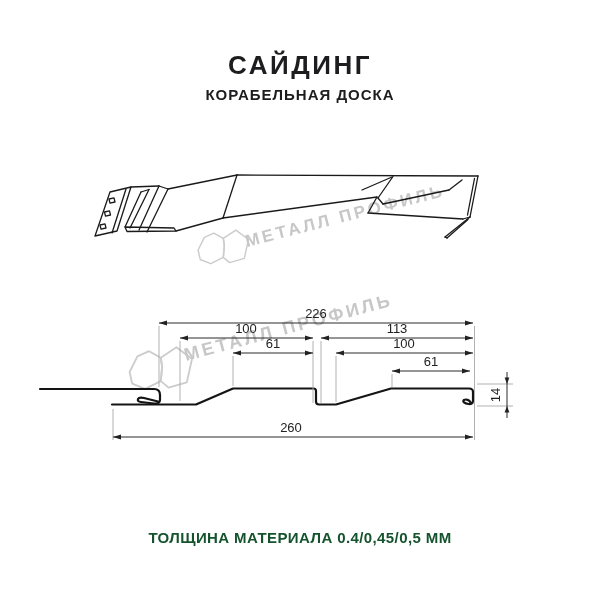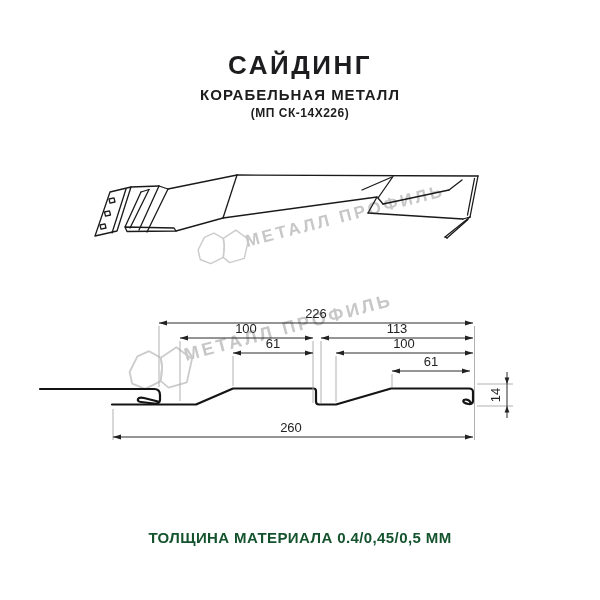--- a/index.html
+++ b/index.html
@@ -27,7 +27,7 @@
 <div id="canvas">
 
   <div id="title" class="hdr">САЙДИНГ</div>
-  <div id="subtitle" class="hdr">КОРАБЕЛЬНАЯ МЕТАЛЛ</div>
+  <div id="subtitle" class="hdr">КОРАБЕЛЬНАЯ ДОСКА</div>
   <div id="code" class="hdr">(МП СК-14Х226)</div>
 
   <svg width="600" height="600" viewBox="0 0 600 600">

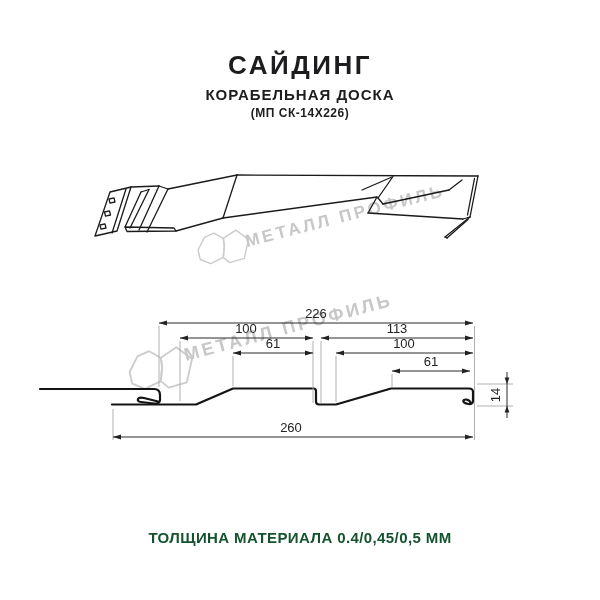--- a/index.html
+++ b/index.html
@@ -28,7 +28,6 @@
 
   <div id="title" class="hdr">САЙДИНГ</div>
   <div id="subtitle" class="hdr">КОРАБЕЛЬНАЯ ДОСКА</div>
-  <div id="code" class="hdr">(МП СК-14Х226)</div>
 
   <svg width="600" height="600" viewBox="0 0 600 600">
 

